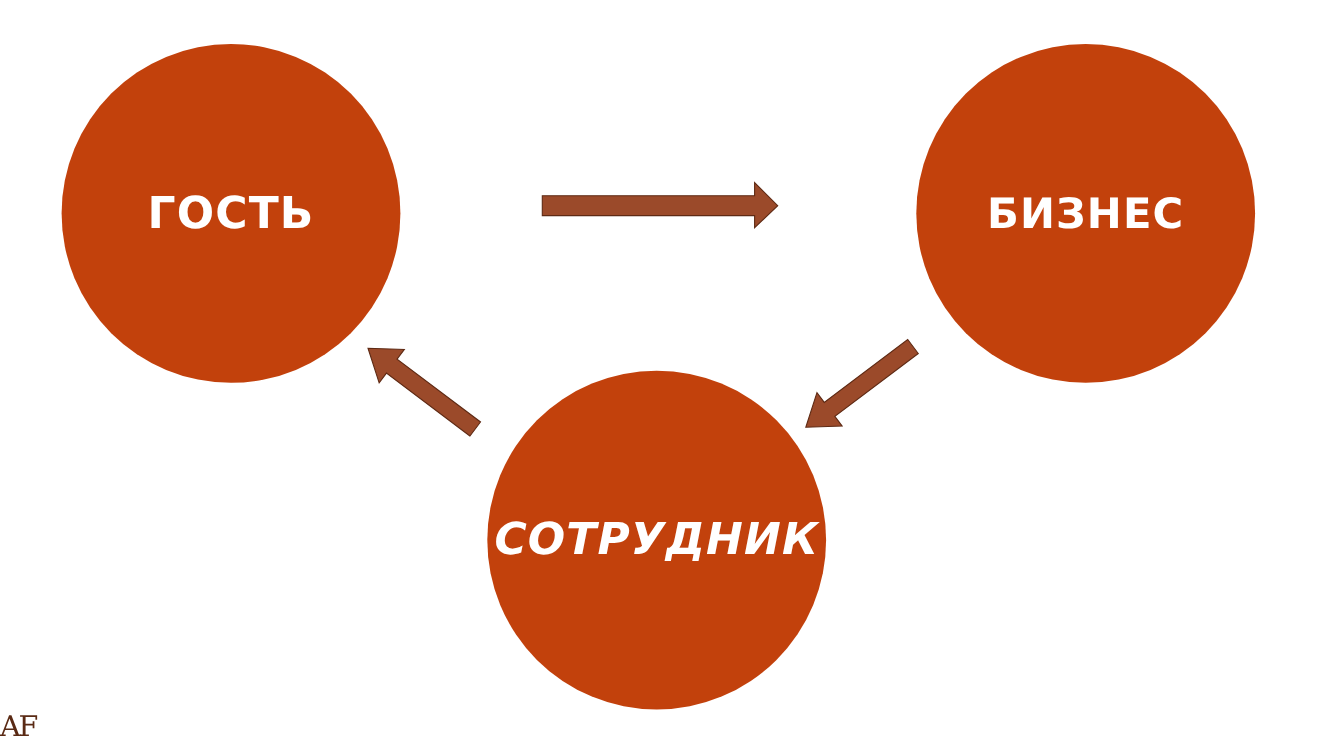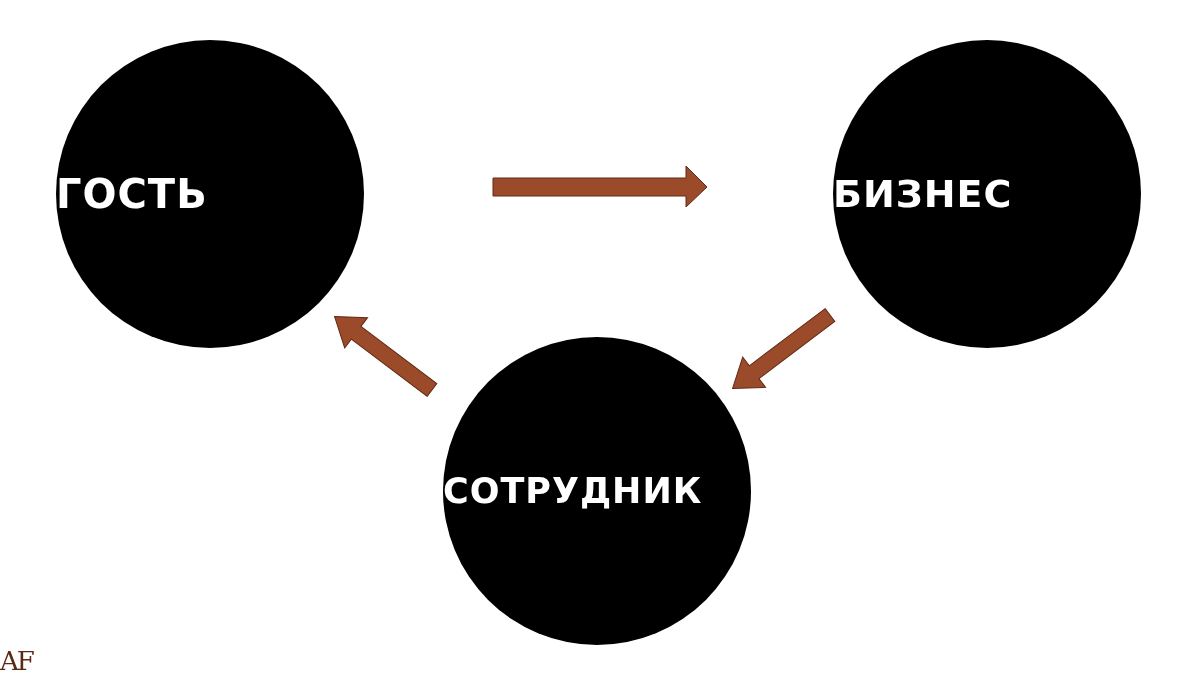--- a/index.html
+++ b/index.html
@@ -4,7 +4,7 @@
 <style>
   html, body { margin: 0; padding: 0; background: #ffffff; }
   .canvas { position: relative; width: 1200px; height: 675px; overflow: hidden; background: #ffffff; font-family: "DejaVu Sans", sans-serif; }
-  .node { position: absolute; border-radius: 50%; background: #000000; display: flex; align-items: center; justify-content: flex-start; }
+  .node { position: absolute; border-radius: 50%; background: #c2410c; display: flex; align-items: center; justify-content: center; }
   .node-label { color: #ffffff; font-weight: bold; font-size: 40px; letter-spacing: 1px; white-space: nowrap; }
   svg.arrows { position: absolute; left: 0; top: 0; }
   .logo { position: absolute; left: 0; top: 648px; font-family: "DejaVu Serif", serif; font-weight: normal; font-size: 26px; color: #5a2a14; letter-spacing: -2px; line-height: 1; }

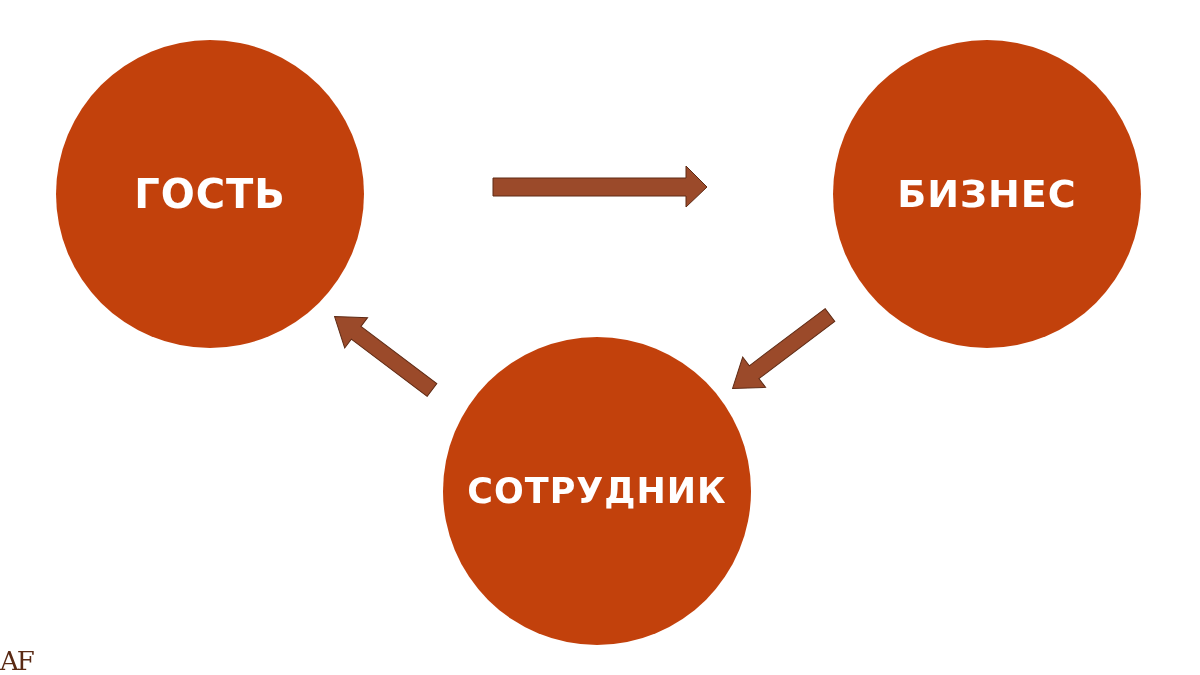--- a/index.html
+++ b/index.html
@@ -36,7 +36,7 @@
   </div>
 
   <div class="node" style="left:443px; top:337px; width:308px; height:308px;">
-    <span class="node-label" style="font-size:35px;">СОТРУДНИК</span>
+    <span class="node-label" style="font-size:40px;font-style:italic;">СОТРУДНИК</span>
   </div>
 
   <div class="logo">AF</div>

